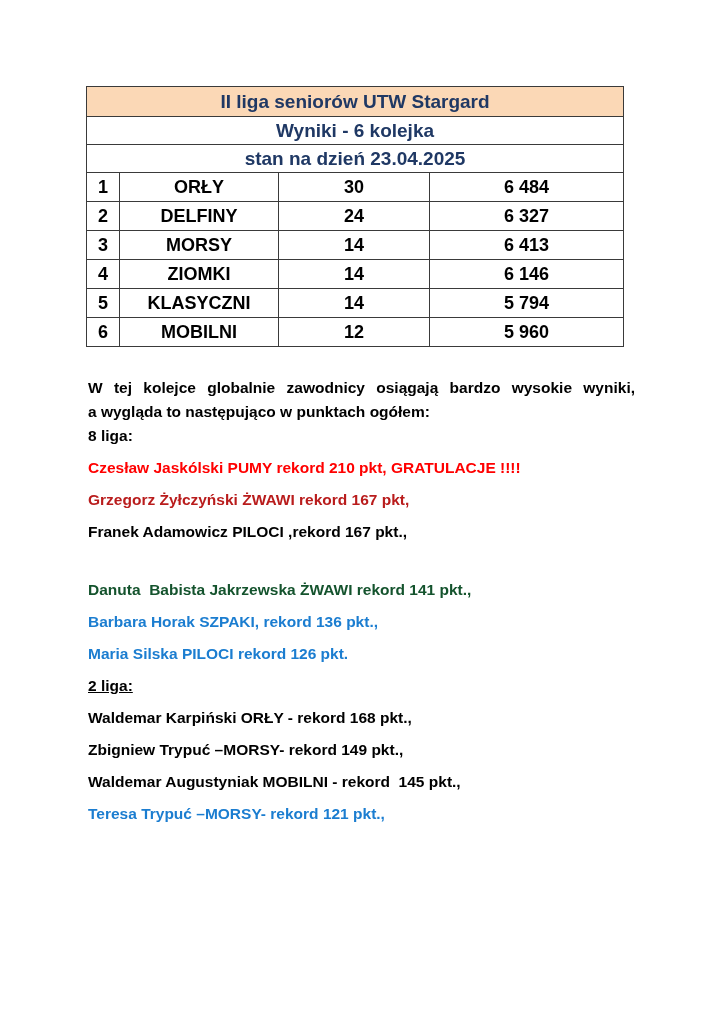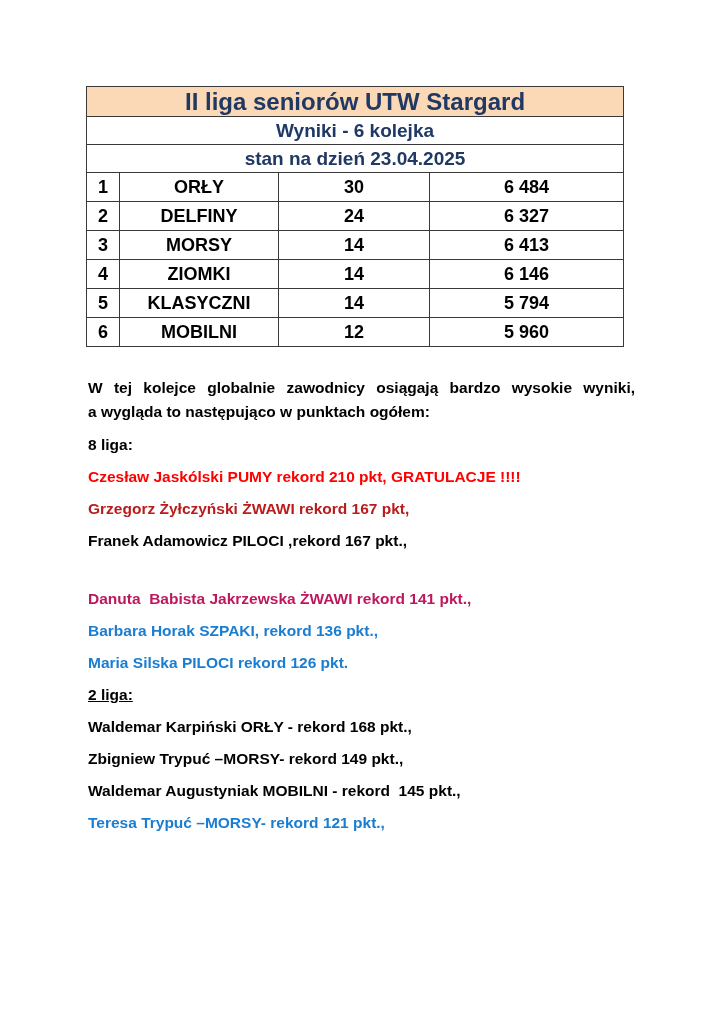--- a/index.html
+++ b/index.html
@@ -33,7 +33,7 @@
   }
   .title-row td {
     height: 30px;
-    font-size: 24px;
+    font-size: 19px;
     color: #1F3864;
   }
   .subtitle-row td, .date-row td {

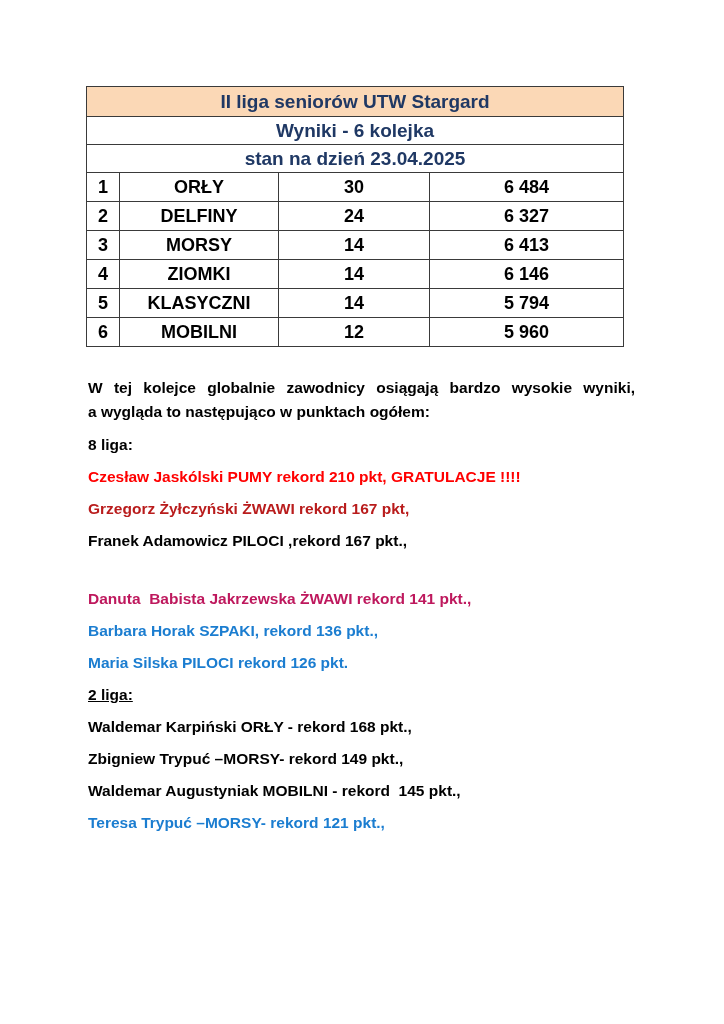--- a/index.html
+++ b/index.html
@@ -60,7 +60,7 @@
   .intro {
     font-size: 15.5px;
     color: #000000;
-    margin-bottom: 10px;
+    margin-bottom: 1px;
   }
   .intro-line1 {
     display: block;

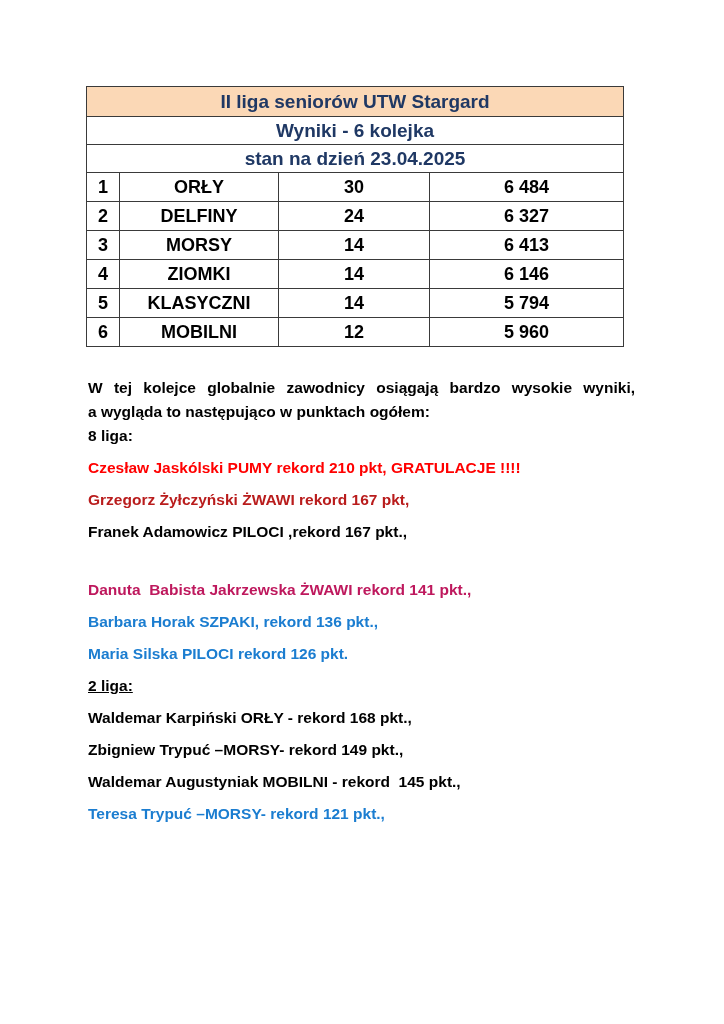--- a/index.html
+++ b/index.html
@@ -152,7 +152,7 @@
     <p class="line" style="color: rgb(255, 0, 0);">Czesław Jaskólski PUMY rekord 210 pkt, GRATULACJE !!!!</p>
     <p class="line" style="color: #b91c1c;">Grzegorz Żyłczyński ŻWAWI rekord 167 pkt,</p>
     <p class="line" style="color: rgb(0, 0, 0);">Franek Adamowicz PILOCI ,rekord 167 pkt.,</p>
-    <p class="line" style="color: #be185d; margin-top: 36px;">Danuta  Babista Jakrzewska ŻWAWI rekord 141 pkt.,</p>
+    <p class="line" style="color: #14532d; margin-top: 36px;">Danuta  Babista Jakrzewska ŻWAWI rekord 141 pkt.,</p>
     <p class="line" style="color: rgb(27, 125, 208);">Barbara Horak SZPAKI, rekord 136 pkt.,</p>
     <p class="line" style="color: rgb(27, 125, 208);">Maria Silska PILOCI rekord 126 pkt.</p>
     <p class="line" style="color: rgb(0, 0, 0); text-decoration: underline;">2 liga:</p>

